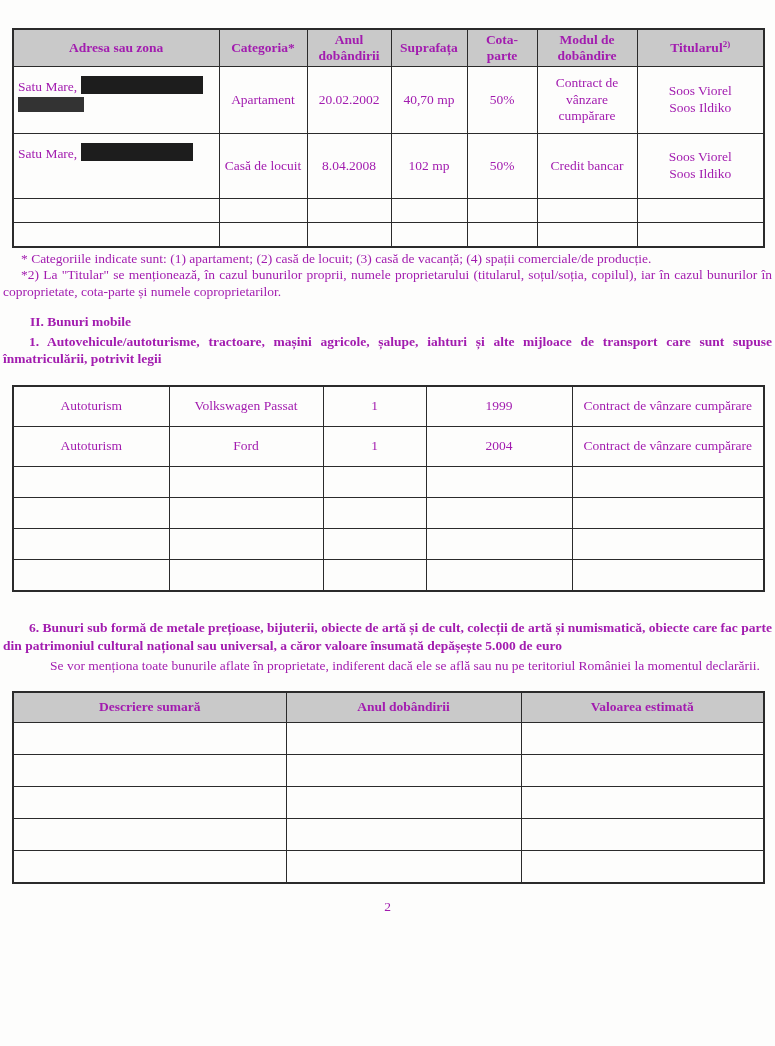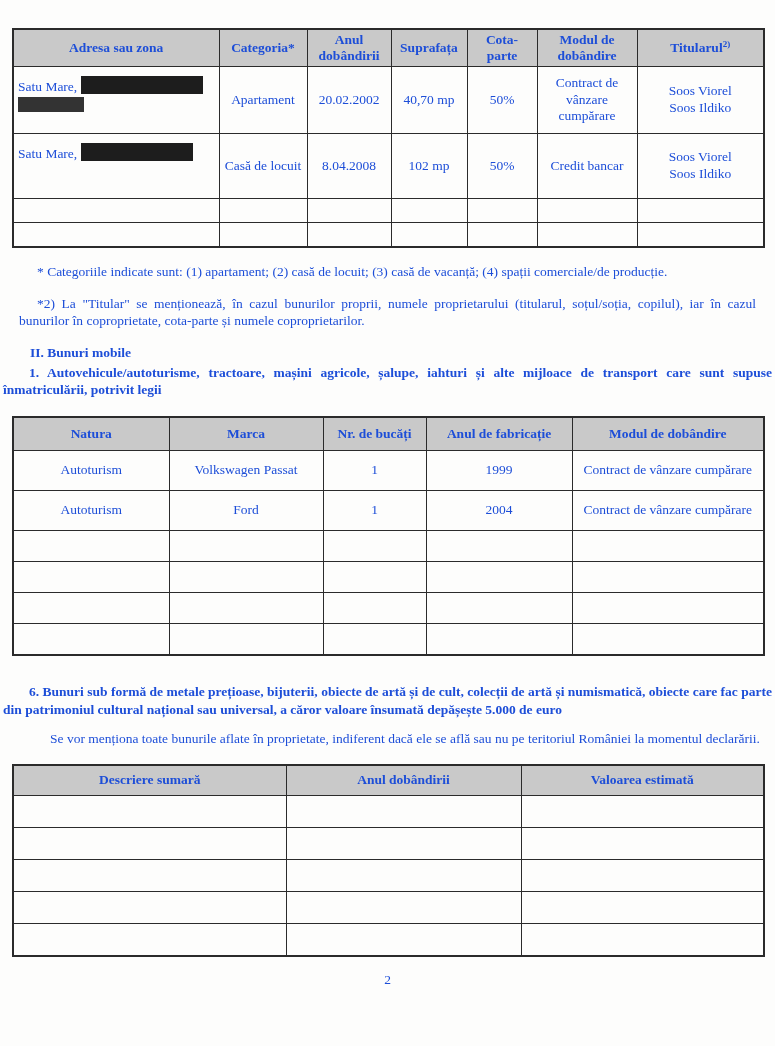--- a/index.html
+++ b/index.html
@@ -10,7 +10,7 @@
     background: #fdfdfc;
     font-family: "Liberation Serif", "DejaVu Serif", serif;
     font-size: 13.5px;
-    color: #1d4ed8;
+    color: #a21caf;
     overflow: hidden;
     line-height: 1.22;
   }

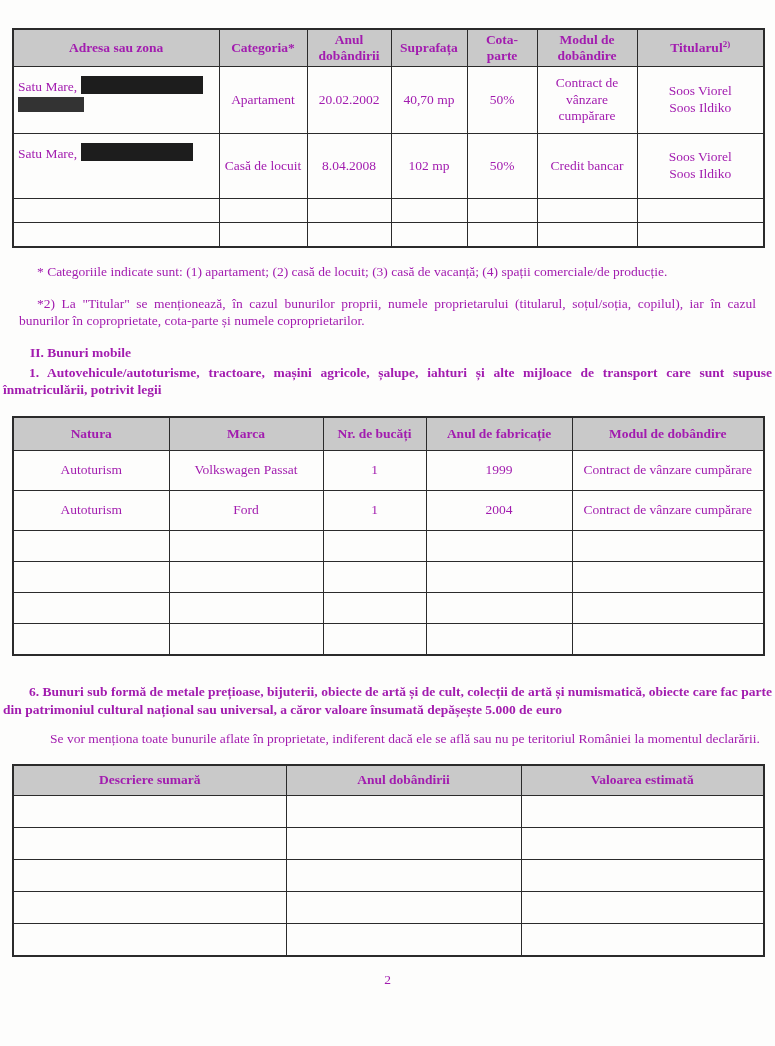--- a/index.html
+++ b/index.html
@@ -62,7 +62,7 @@
 
   
   .footnotes { margin: 3px 3px 0 3px; }
-  .footnote  { margin: 16px; text-indent: 18px; text-align: justify; }
+  .footnote  { margin: 0; text-indent: 18px; text-align: justify; }
 
   .section-heading {
     margin: 14px 0 0 30px;

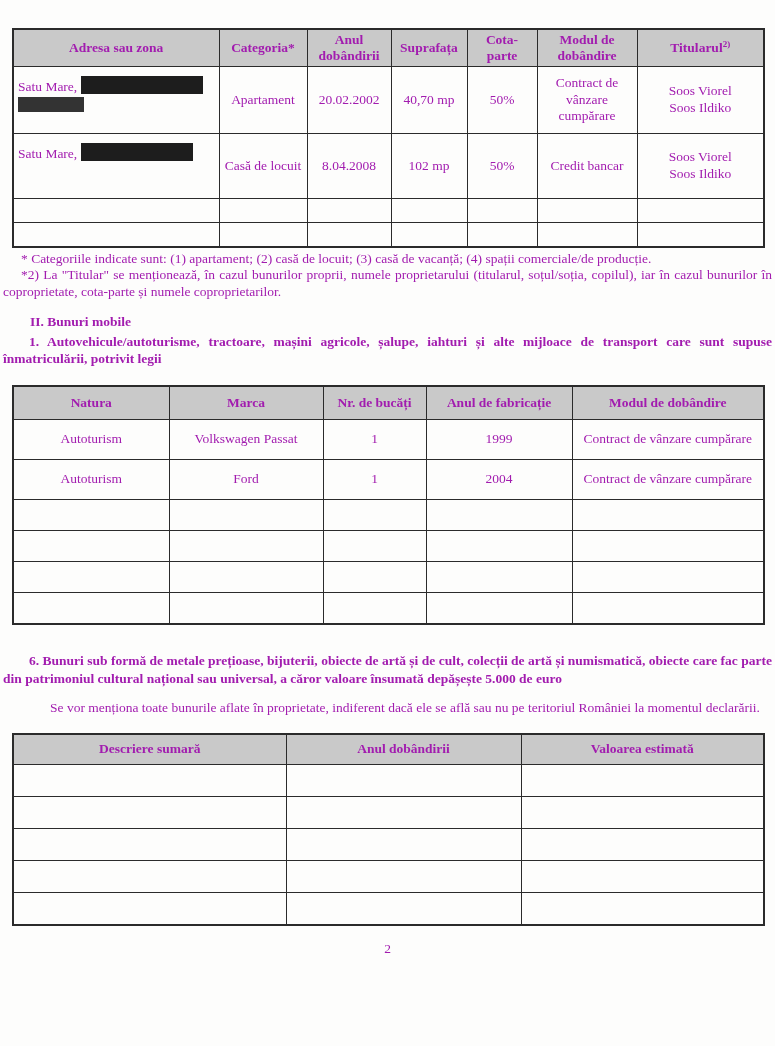--- a/index.html
+++ b/index.html
@@ -185,13 +185,6 @@
         <col style="width:192px">
     </colgroup>
     <tbody>
-        <tr>
-      <th>Natura</th>
-      <th>Marca</th>
-      <th>Nr. de bucăți</th>
-      <th>Anul de fabricație</th>
-      <th>Modul de dobândire</th>
-    </tr>
     <tr class="row-filled">
       <td>Autoturism</td>
       <td>Volkswagen Passat</td>

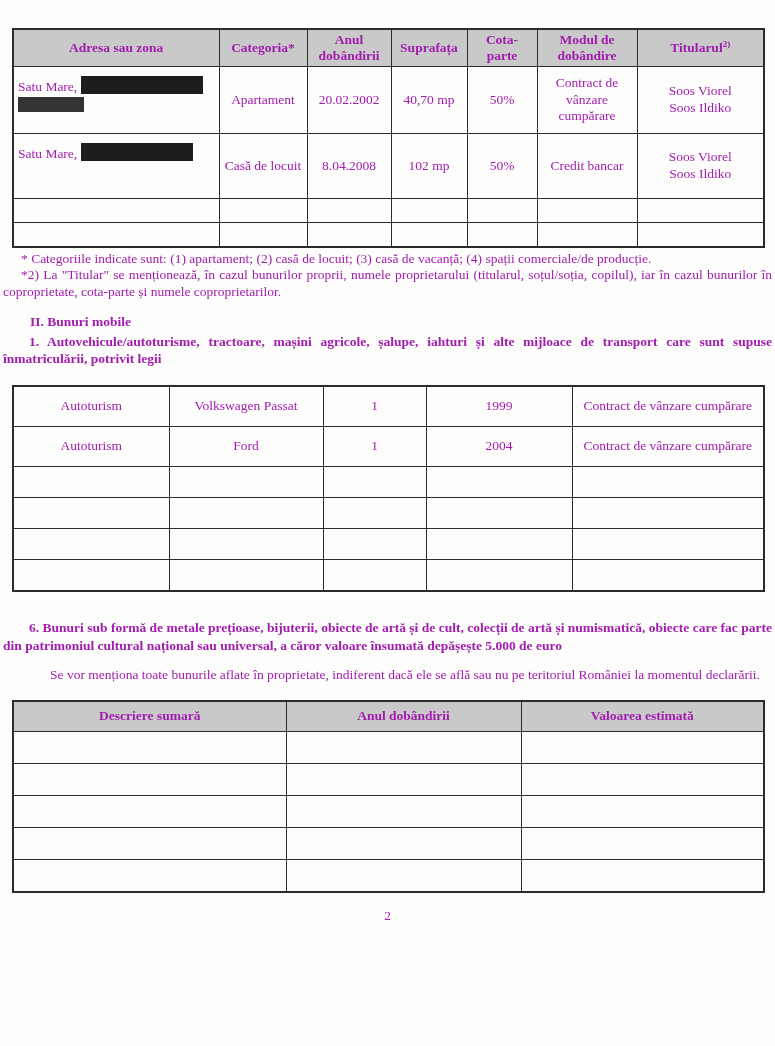--- a/index.html
+++ b/index.html
@@ -83,7 +83,7 @@
     letter-spacing: 1.5px;
   }
   .nota-text {
-    margin: 13px 3px 0 0;
+    margin: 4px 3px 0 0;
     text-indent: 50px;
     text-align: justify;
   }

